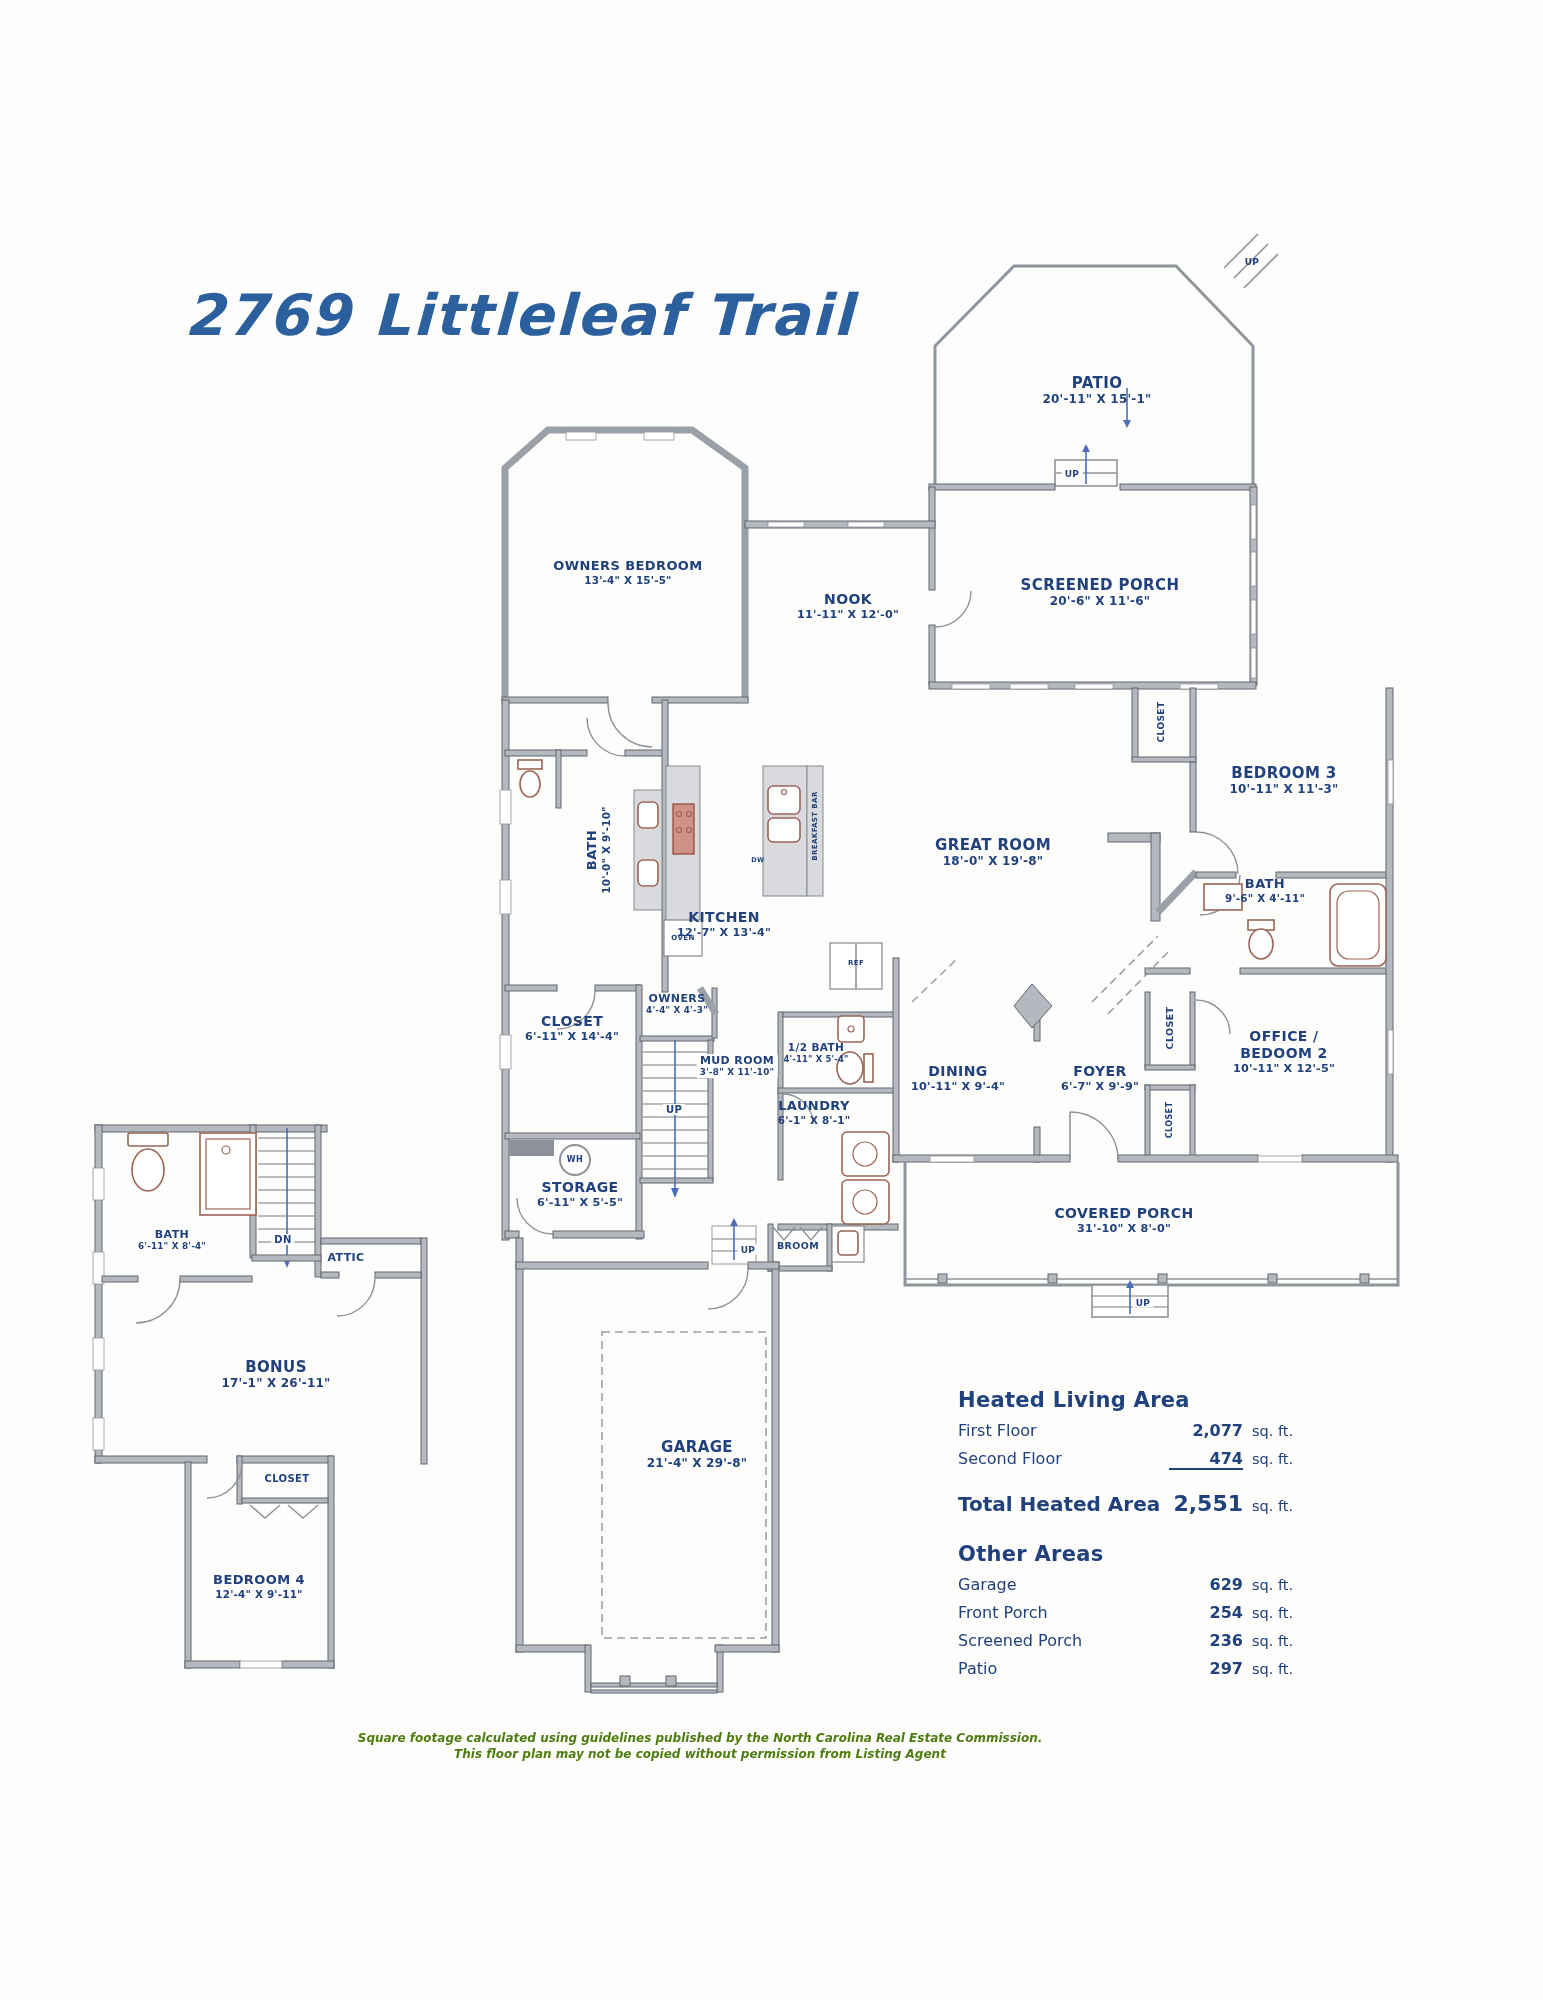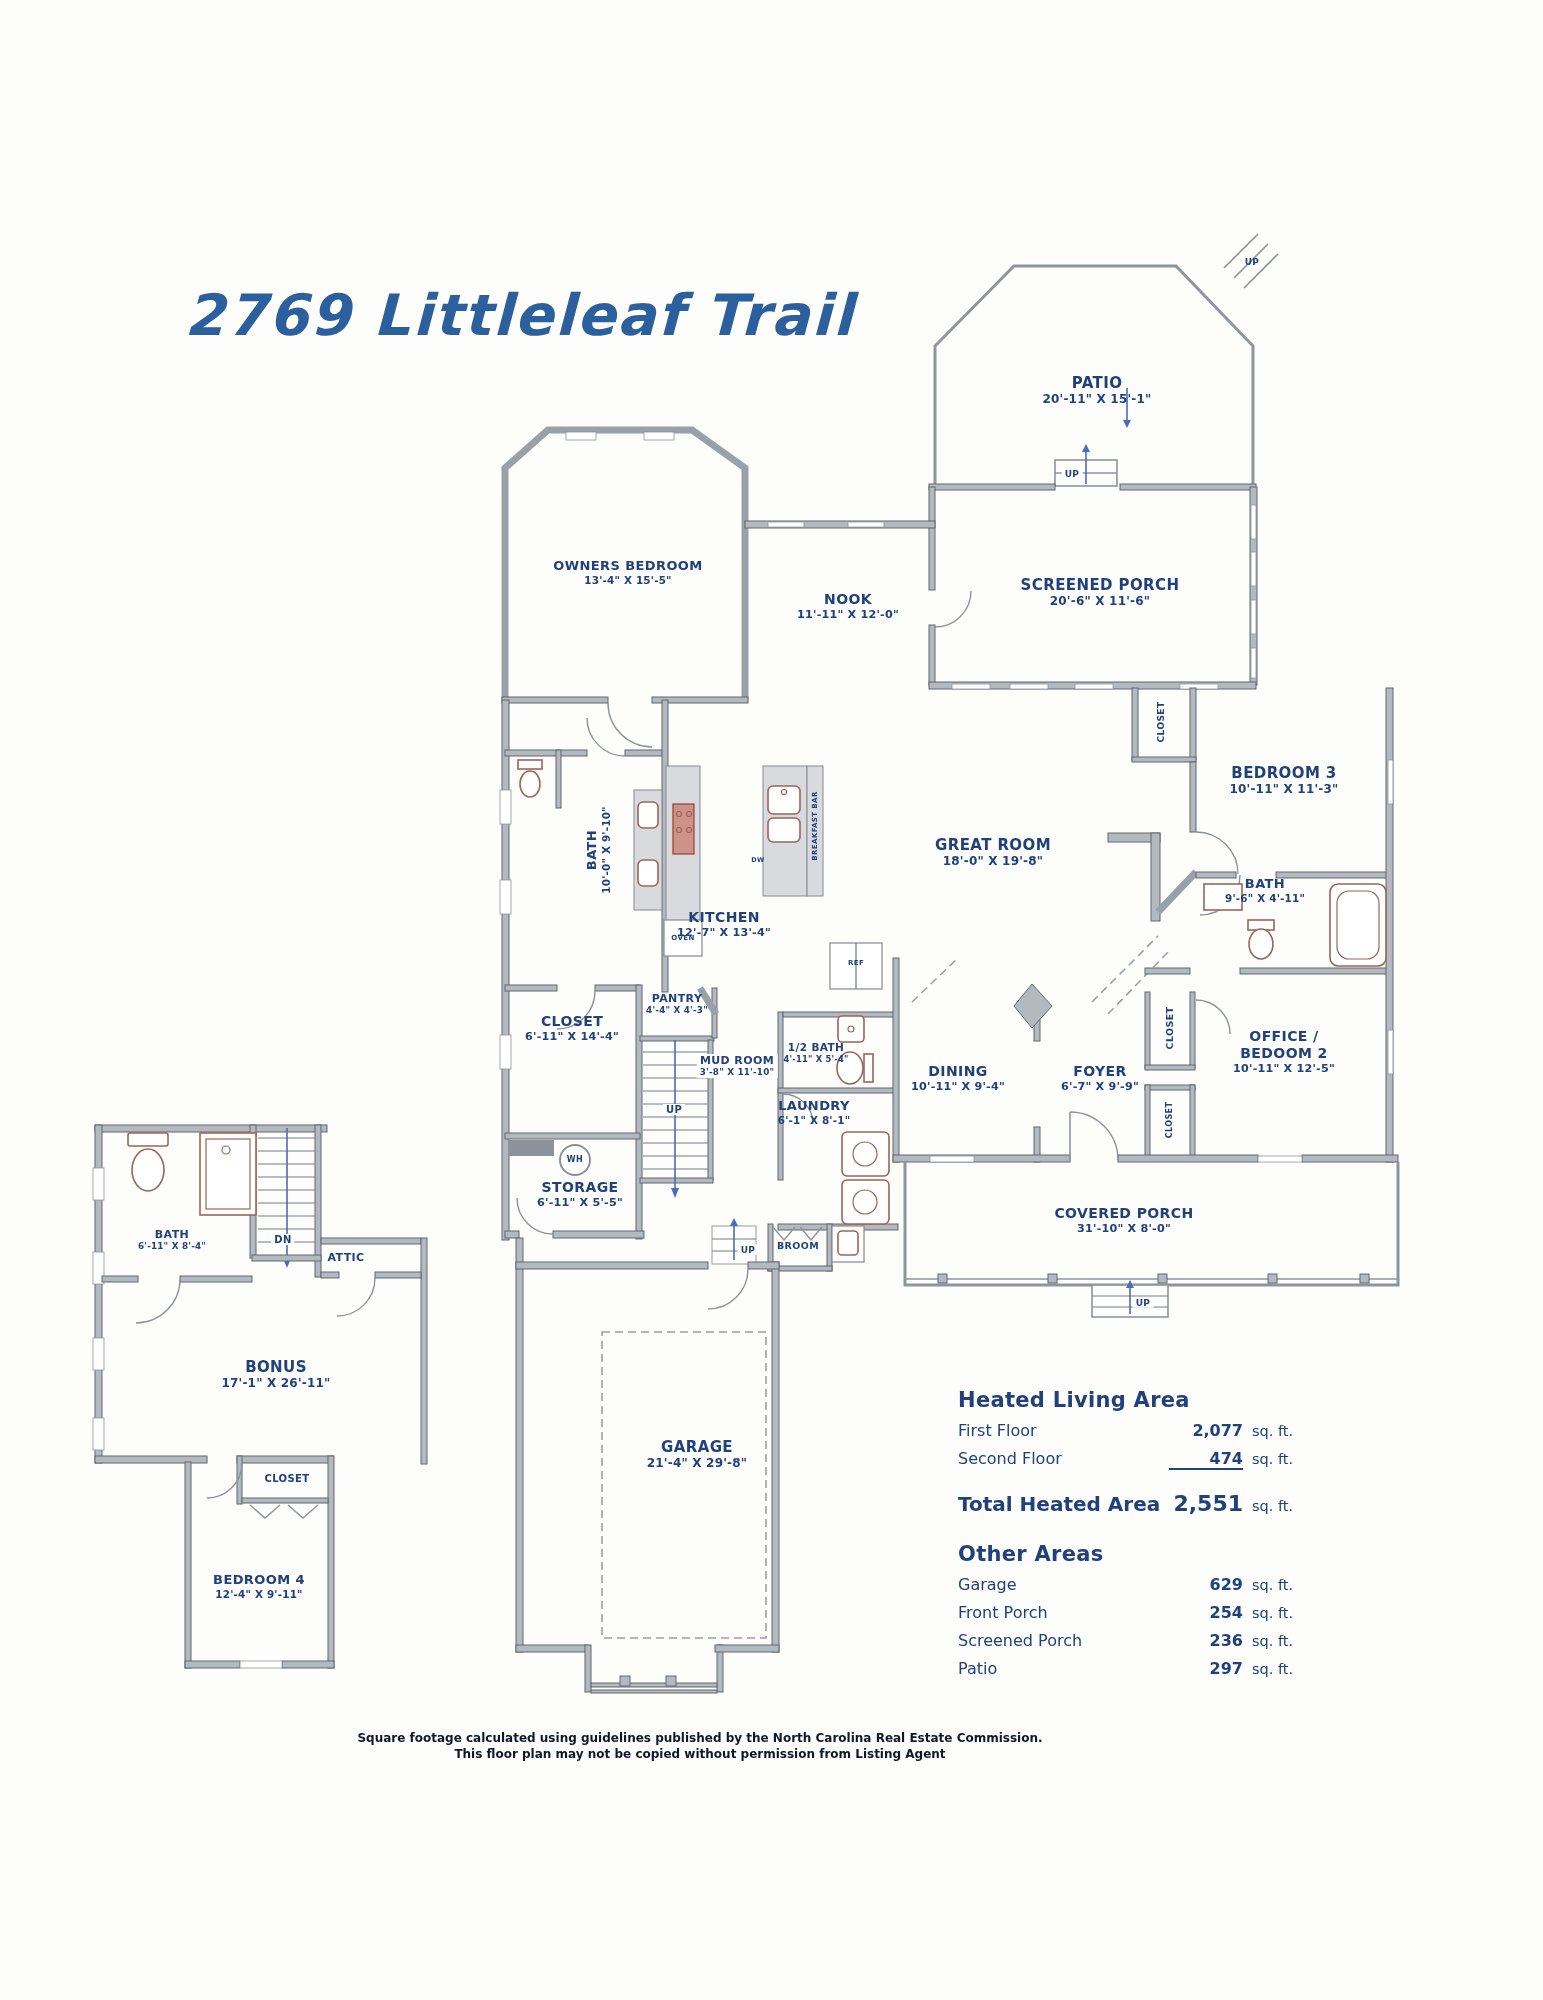--- a/index.html
+++ b/index.html
@@ -364,7 +364,7 @@
   <div class="rd">6'-11" X 14'-4"</div>
 </div>
 <div class="lbl" style="left:677px;top:1004px;font-size:11px">
-  <div class="rn">PANTRY</div>
+  <div class="rn">OWNERS</div>
   <div class="rd">4'-4" X 4'-3"</div>
 </div>
 <div class="lbl" style="left:737px;top:1066px;font-size:11px">

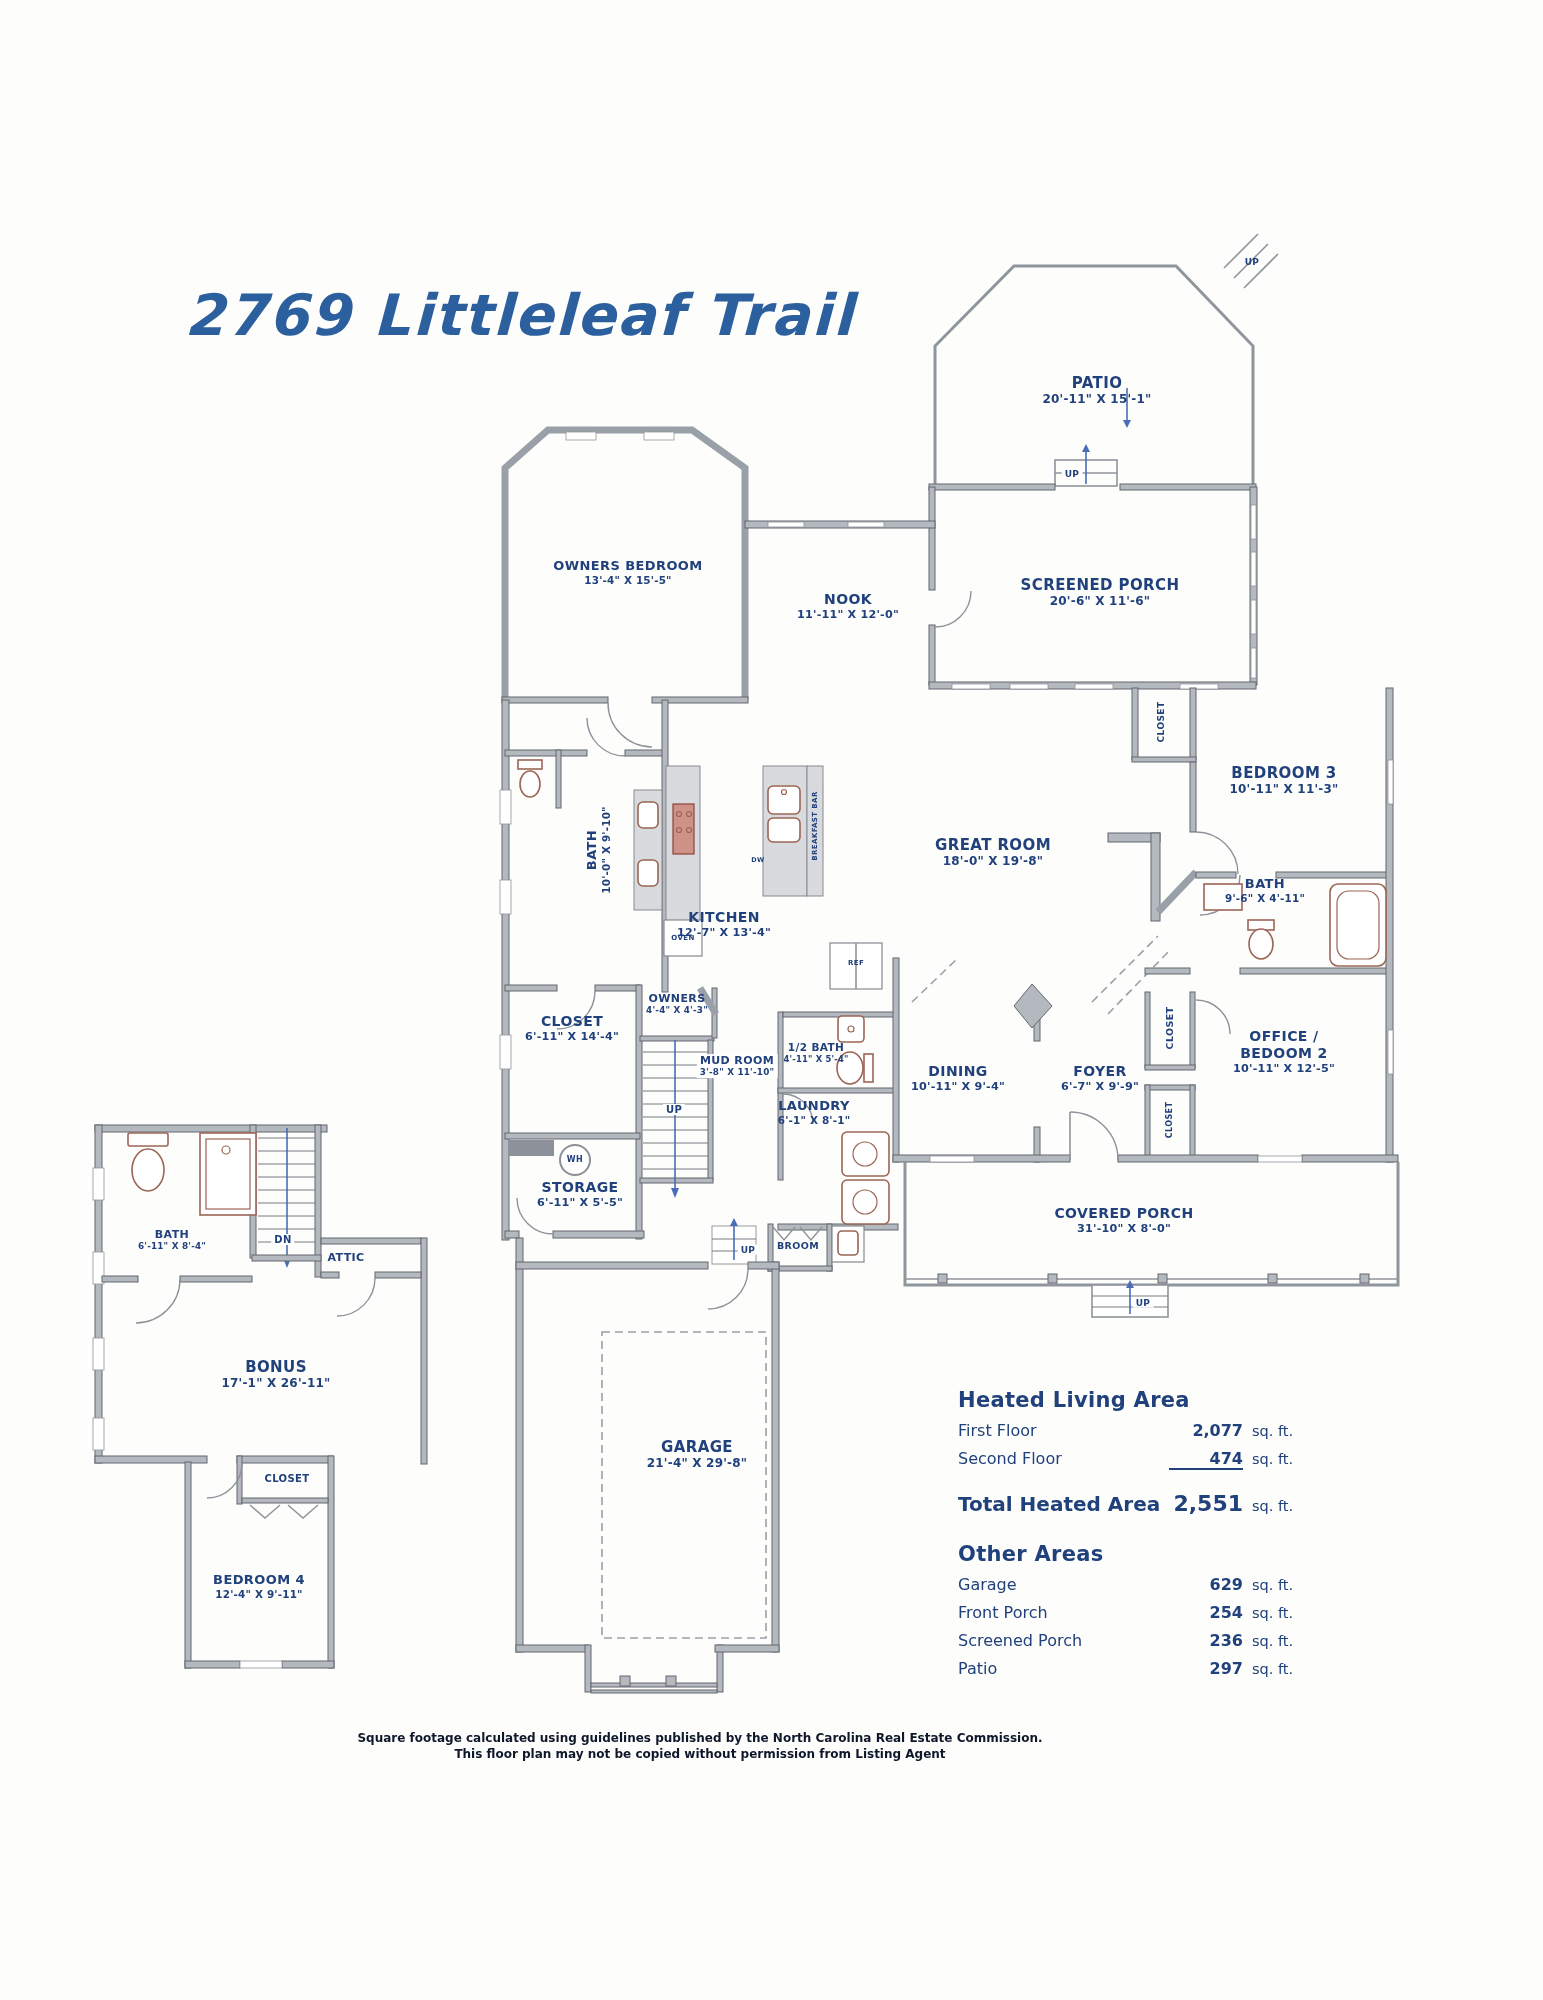--- a/index.html
+++ b/index.html
@@ -44,7 +44,7 @@
   .total .sval{font-weight:700;font-size:22px;}
   .other{margin-top:26px;}
   .disc{position:absolute;left:700px;top:1730px;transform:translateX(-50%);text-align:center;
-        color:#0f172a;font-size:12px;font-weight:600;line-height:1.35;white-space:nowrap;}
+        color:#4d7c0f;font-size:12px;font-weight:600;line-height:1.35;white-space:nowrap;font-style:italic;}
   .wm{position:absolute;left:10px;top:1882px;font-family:"Liberation Serif",serif;font-size:48px;
       color:#a3a3a3;font-weight:600;letter-spacing:1px;}
 </style>

